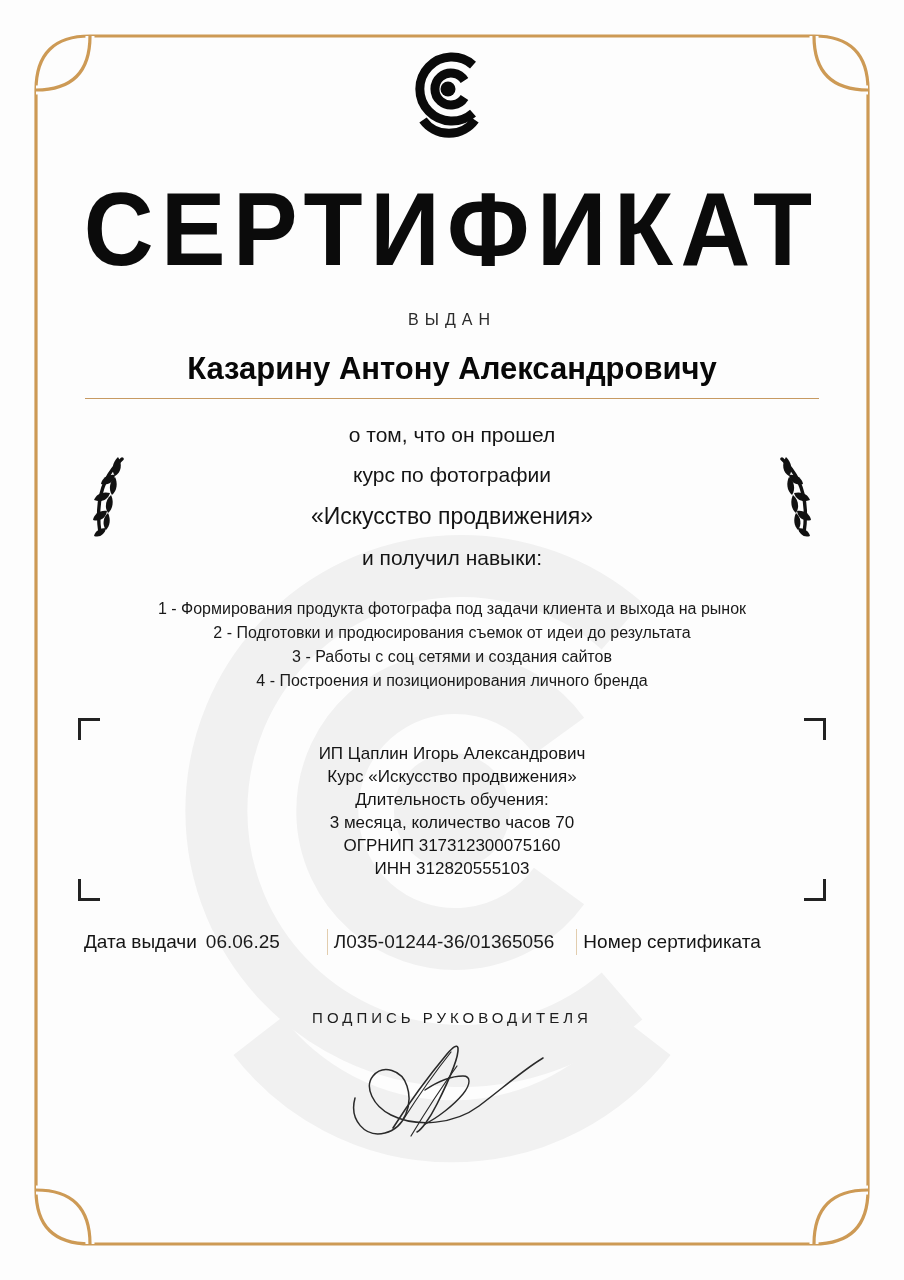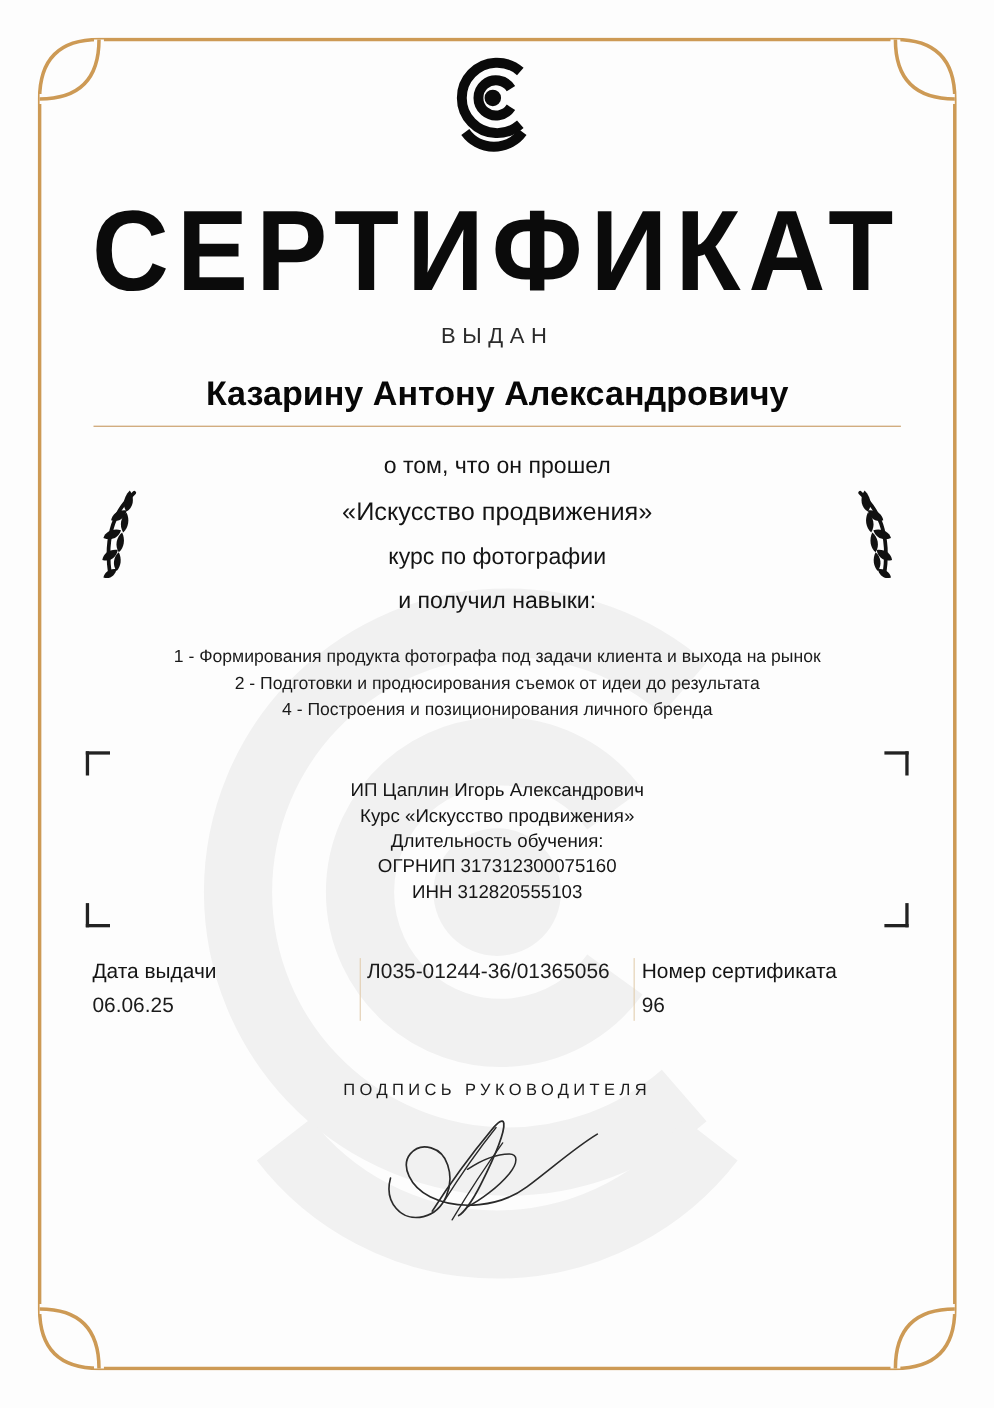--- a/index.html
+++ b/index.html
@@ -64,8 +64,8 @@
 
   
   .issued-label {
-    margin-top:16px;
-    font-size:20px;
+    margin-top:32px;
+    font-size:16px;
     letter-spacing:6px;
     font-weight:400;
     color:#2b2b2b;

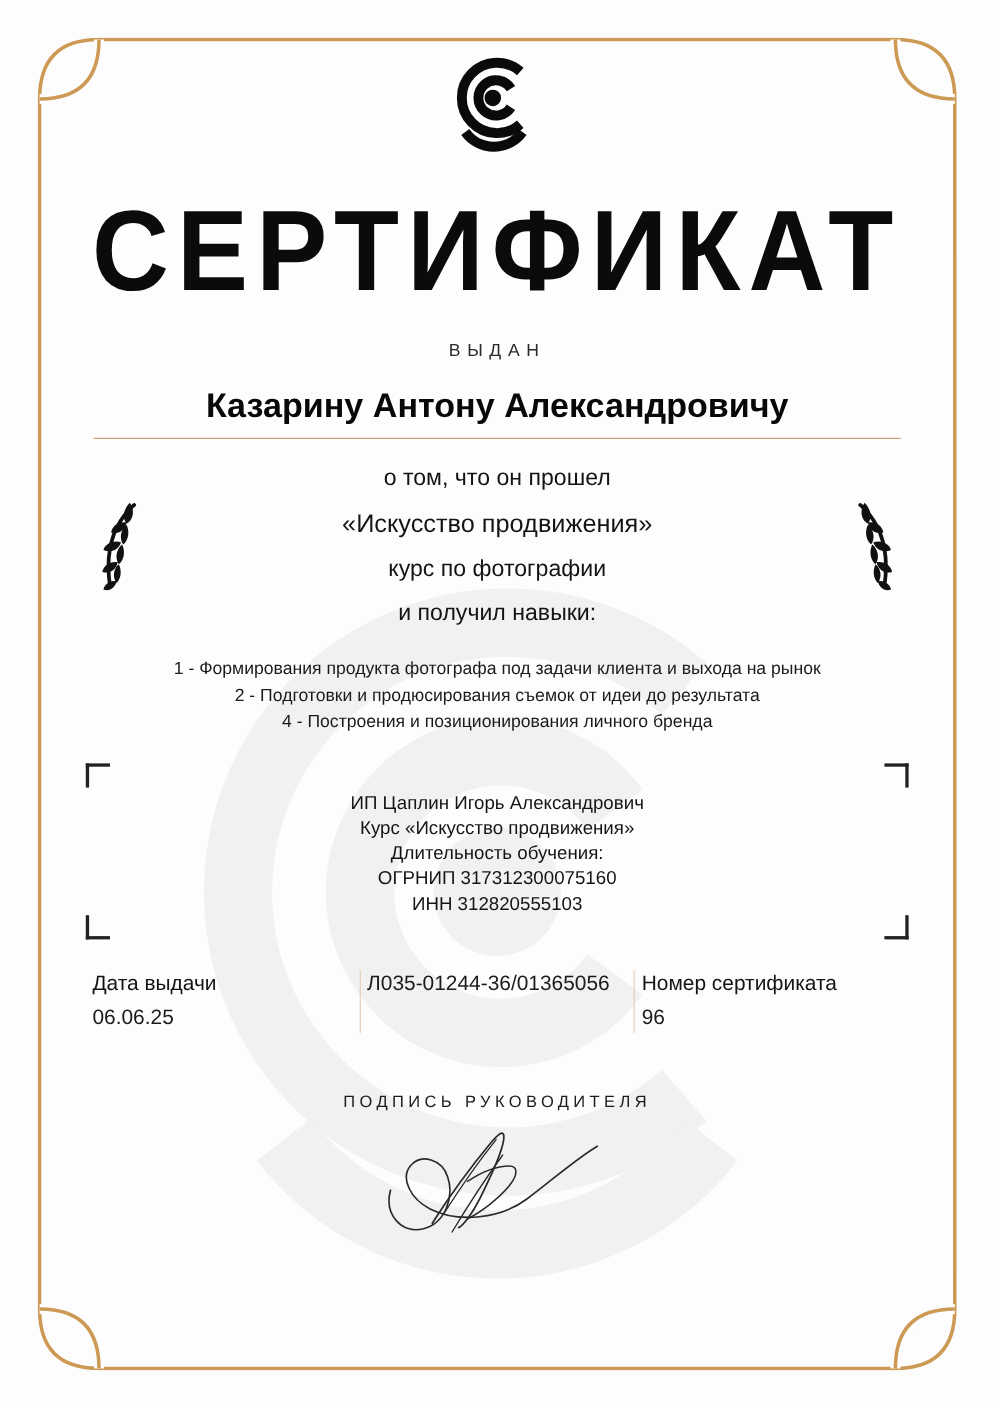--- a/index.html
+++ b/index.html
@@ -229,8 +229,8 @@
 
       <div class="body-lines">
         <div class="body-line">о том, что он прошел</div>
+        <div class="body-line">курс по фотографии</div>
         <div class="body-line course">«Искусство продвижения»</div>
-        <div class="body-line">курс по фотографии</div>
         <div class="body-line">и получил навыки:</div>
       </div>
 

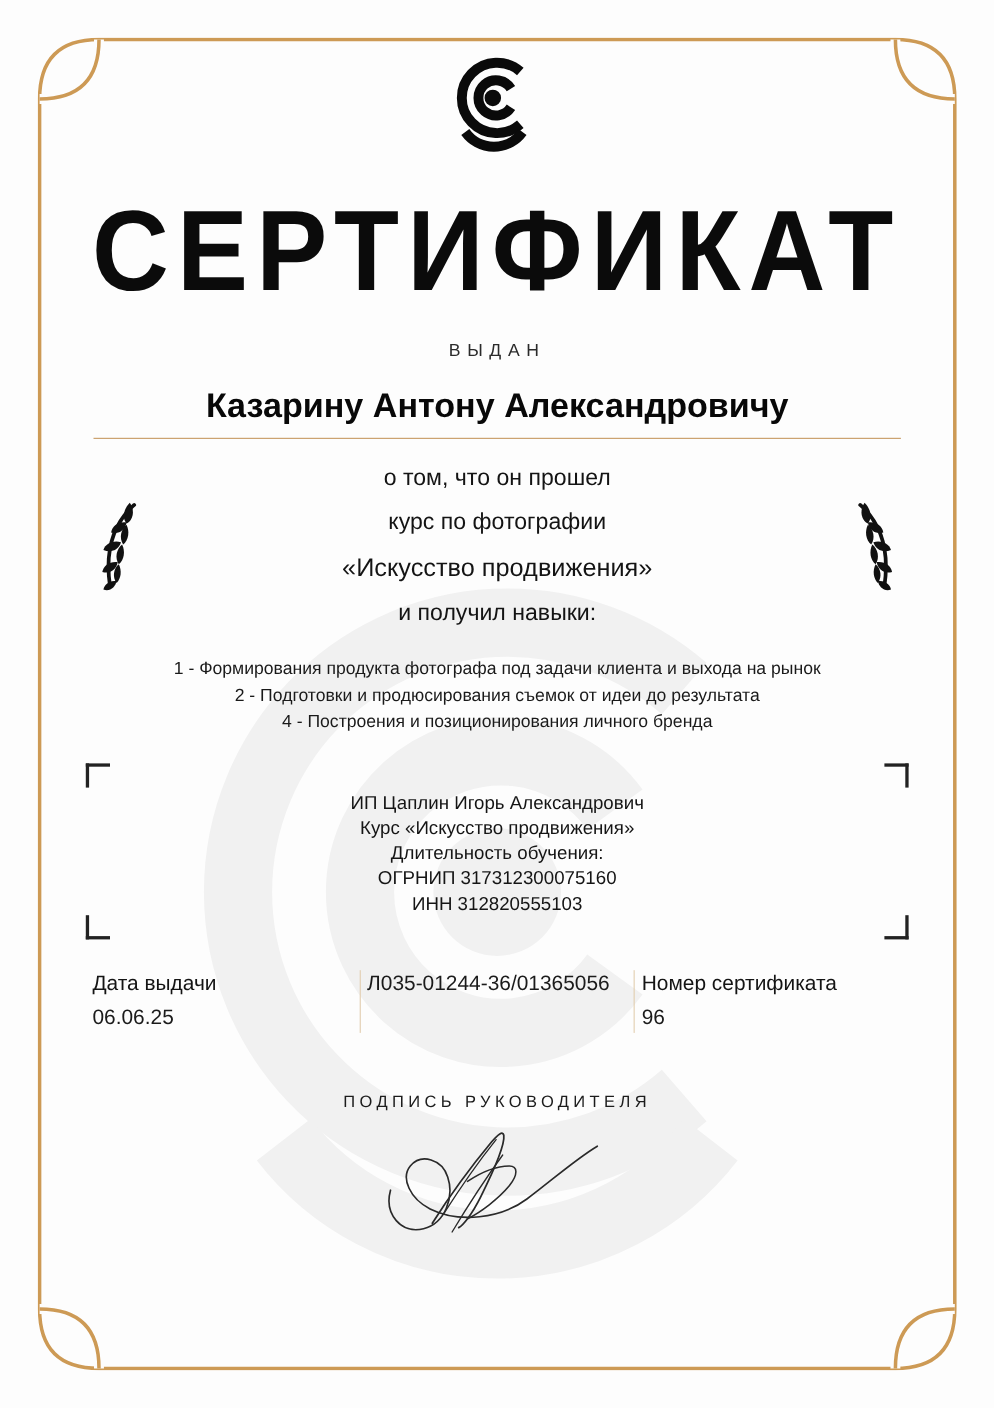--- a/index.html
+++ b/index.html
@@ -252,6 +252,7 @@
     <div class="skills">
       <div class="skill">1 - Формирования продукта фотографа под задачи клиента и выхода на рынок</div>
       <div class="skill">2 - Подготовки и продюсирования съемок от идеи до результата</div>
+      <div class="skill">3 - Работы с соц сетями и создания сайтов</div>
       <div class="skill">4 - Построения и позиционирования личного бренда</div>
     </div>
 

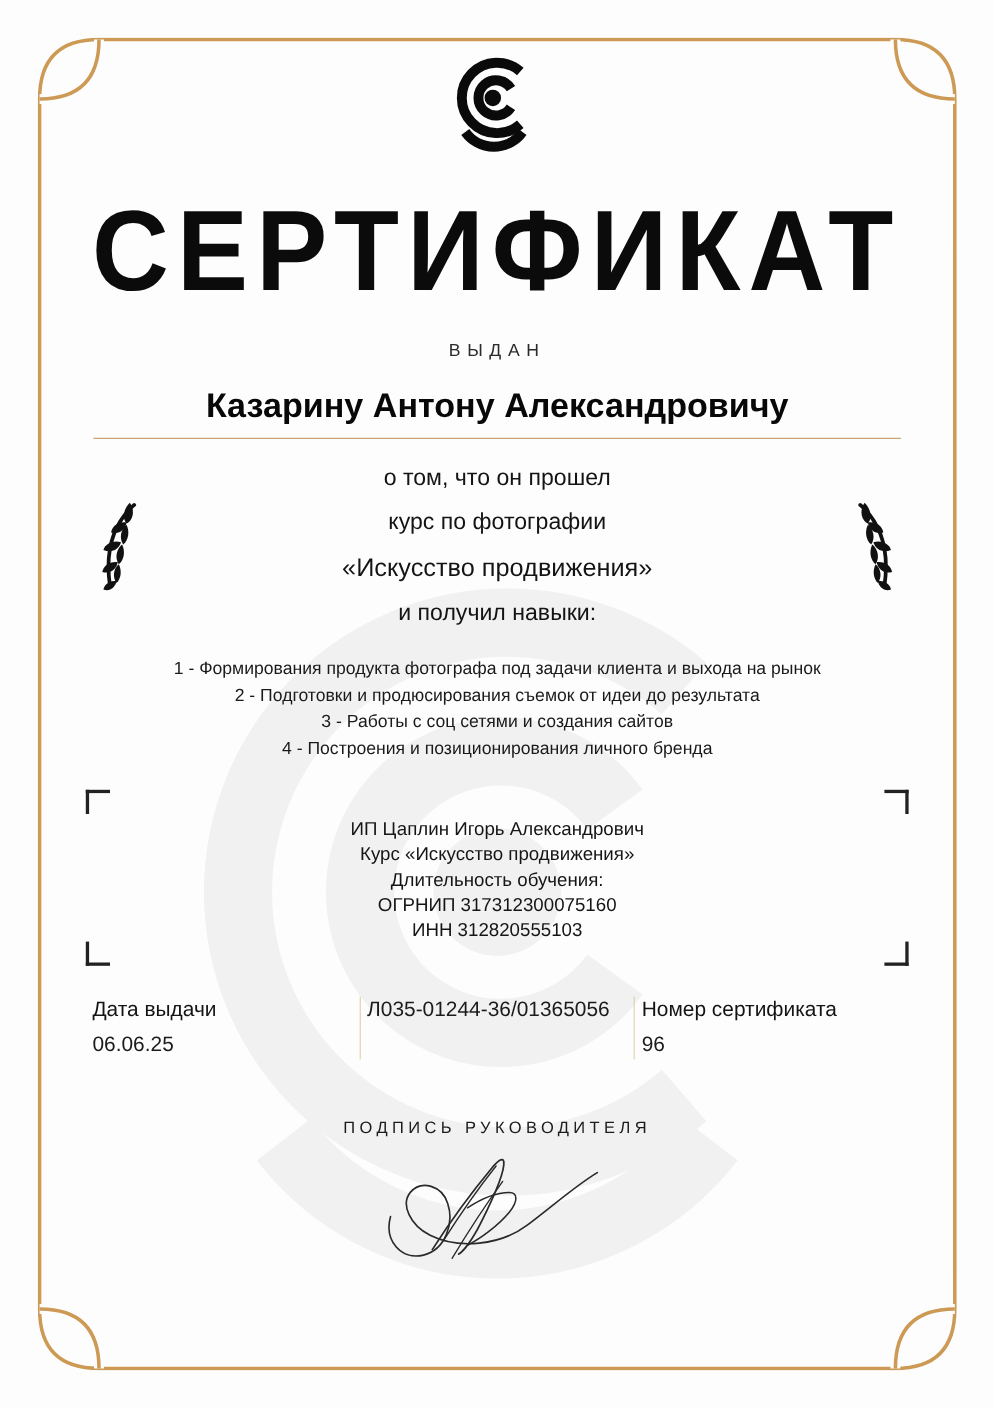--- a/index.html
+++ b/index.html
@@ -264,6 +264,7 @@
       <div class="issuer-line">ИП Цаплин Игорь Александрович</div>
       <div class="issuer-line">Курс «Искусство продвижения»</div>
       <div class="issuer-line">Длительность обучения:</div>
+      <div class="issuer-line">3 месяца, количество часов 70</div>
       <div class="issuer-line">ОГРНИП 317312300075160</div>
       <div class="issuer-line">ИНН 312820555103</div>
     </div>

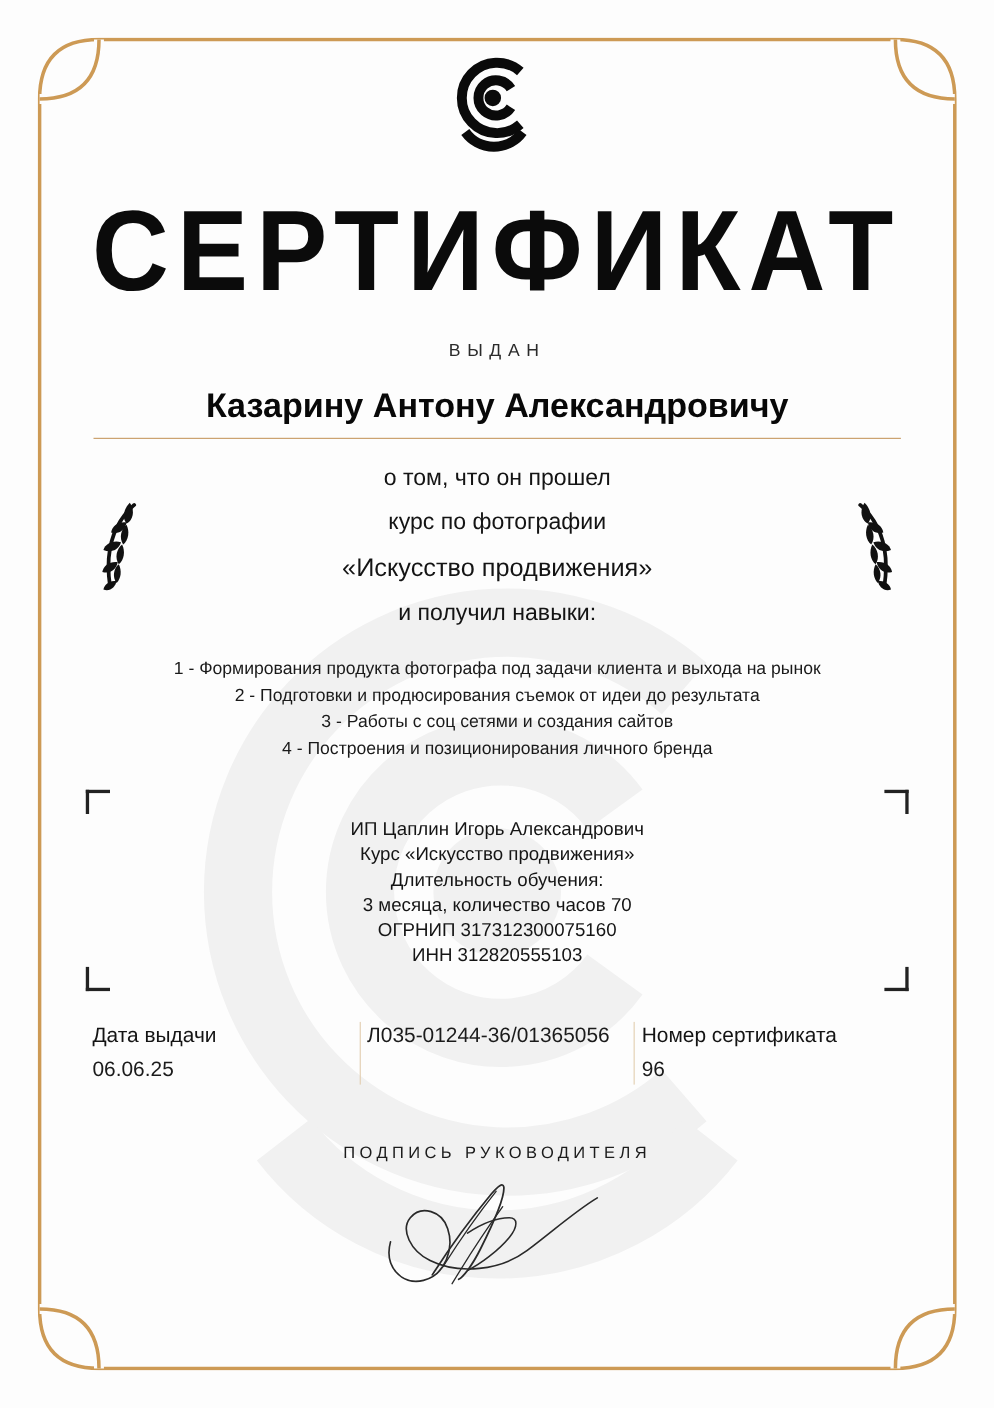--- a/index.html
+++ b/index.html
@@ -153,7 +153,7 @@
     text-align:left;
     padding:4px 6px;
     display:flex;
-    flex-direction:column;
+    flex-direction:row;
     gap:9px;
   }
   .meta-label { font-size:19px; color:#141414; }

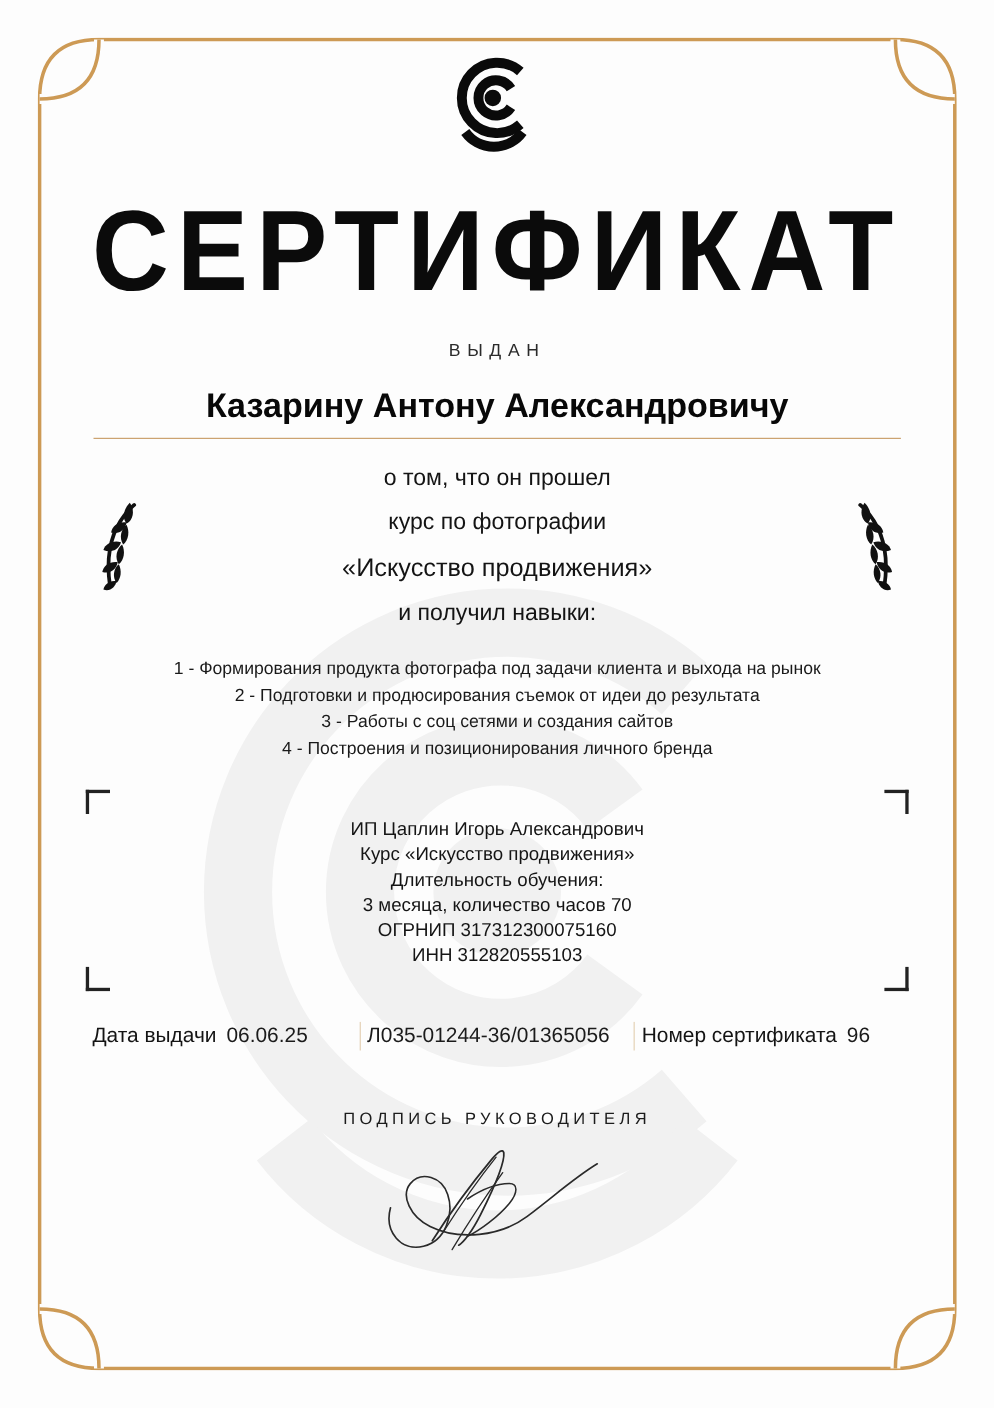--- a/index.html
+++ b/index.html
@@ -281,7 +281,6 @@
       <div class="meta-div"></div>
       <div class="meta-col">
         <div class="meta-label">Номер сертификата</div>
-        <div class="meta-value">96</div>
       </div>
     </div>
 

